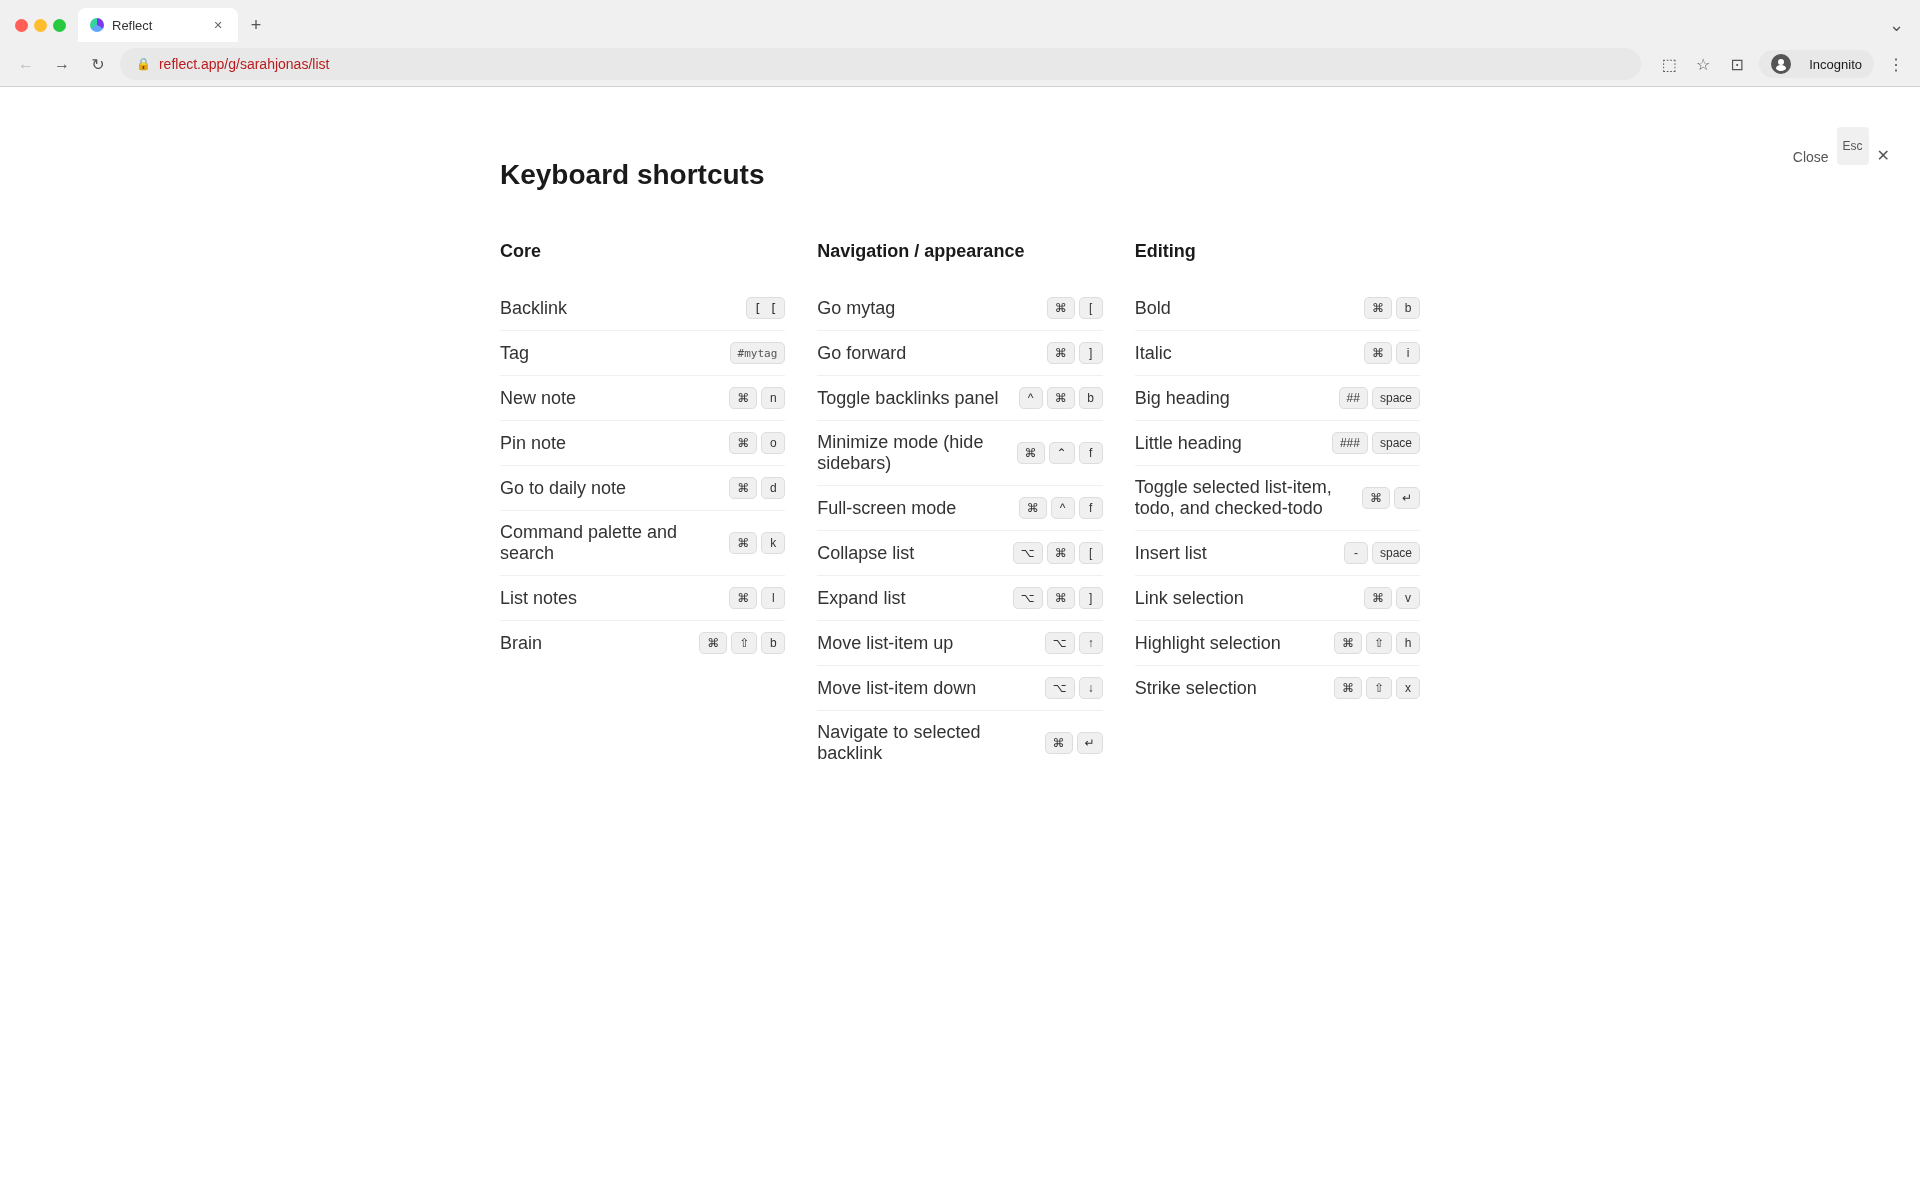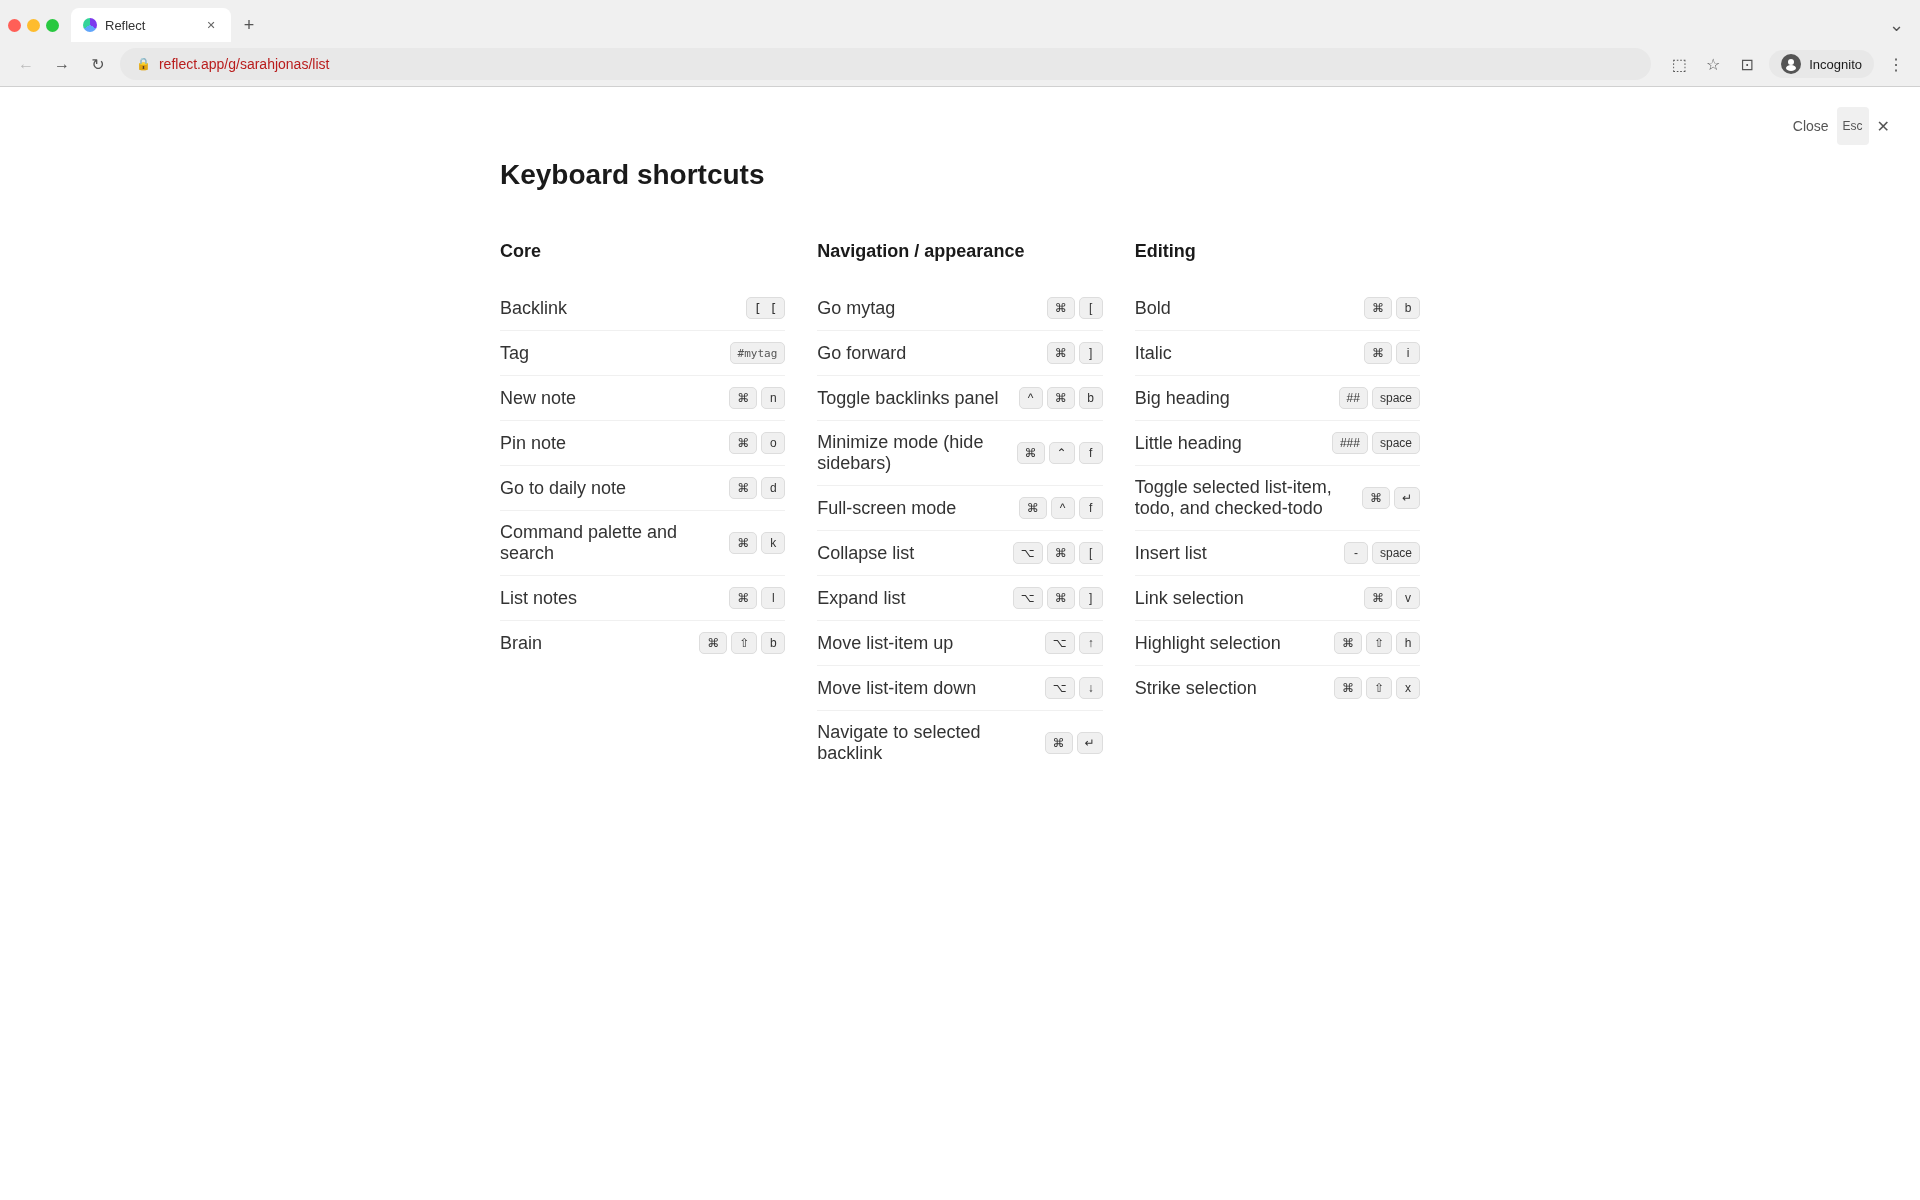--- a/index.html
+++ b/index.html
@@ -20,7 +20,7 @@
     .tab-bar {
       display: flex;
       align-items: center;
-      padding: 8px 8px 0 8px;
+      padding: 8px 8px 0 15px;
       gap: 4px;
       height: 42px;
     }

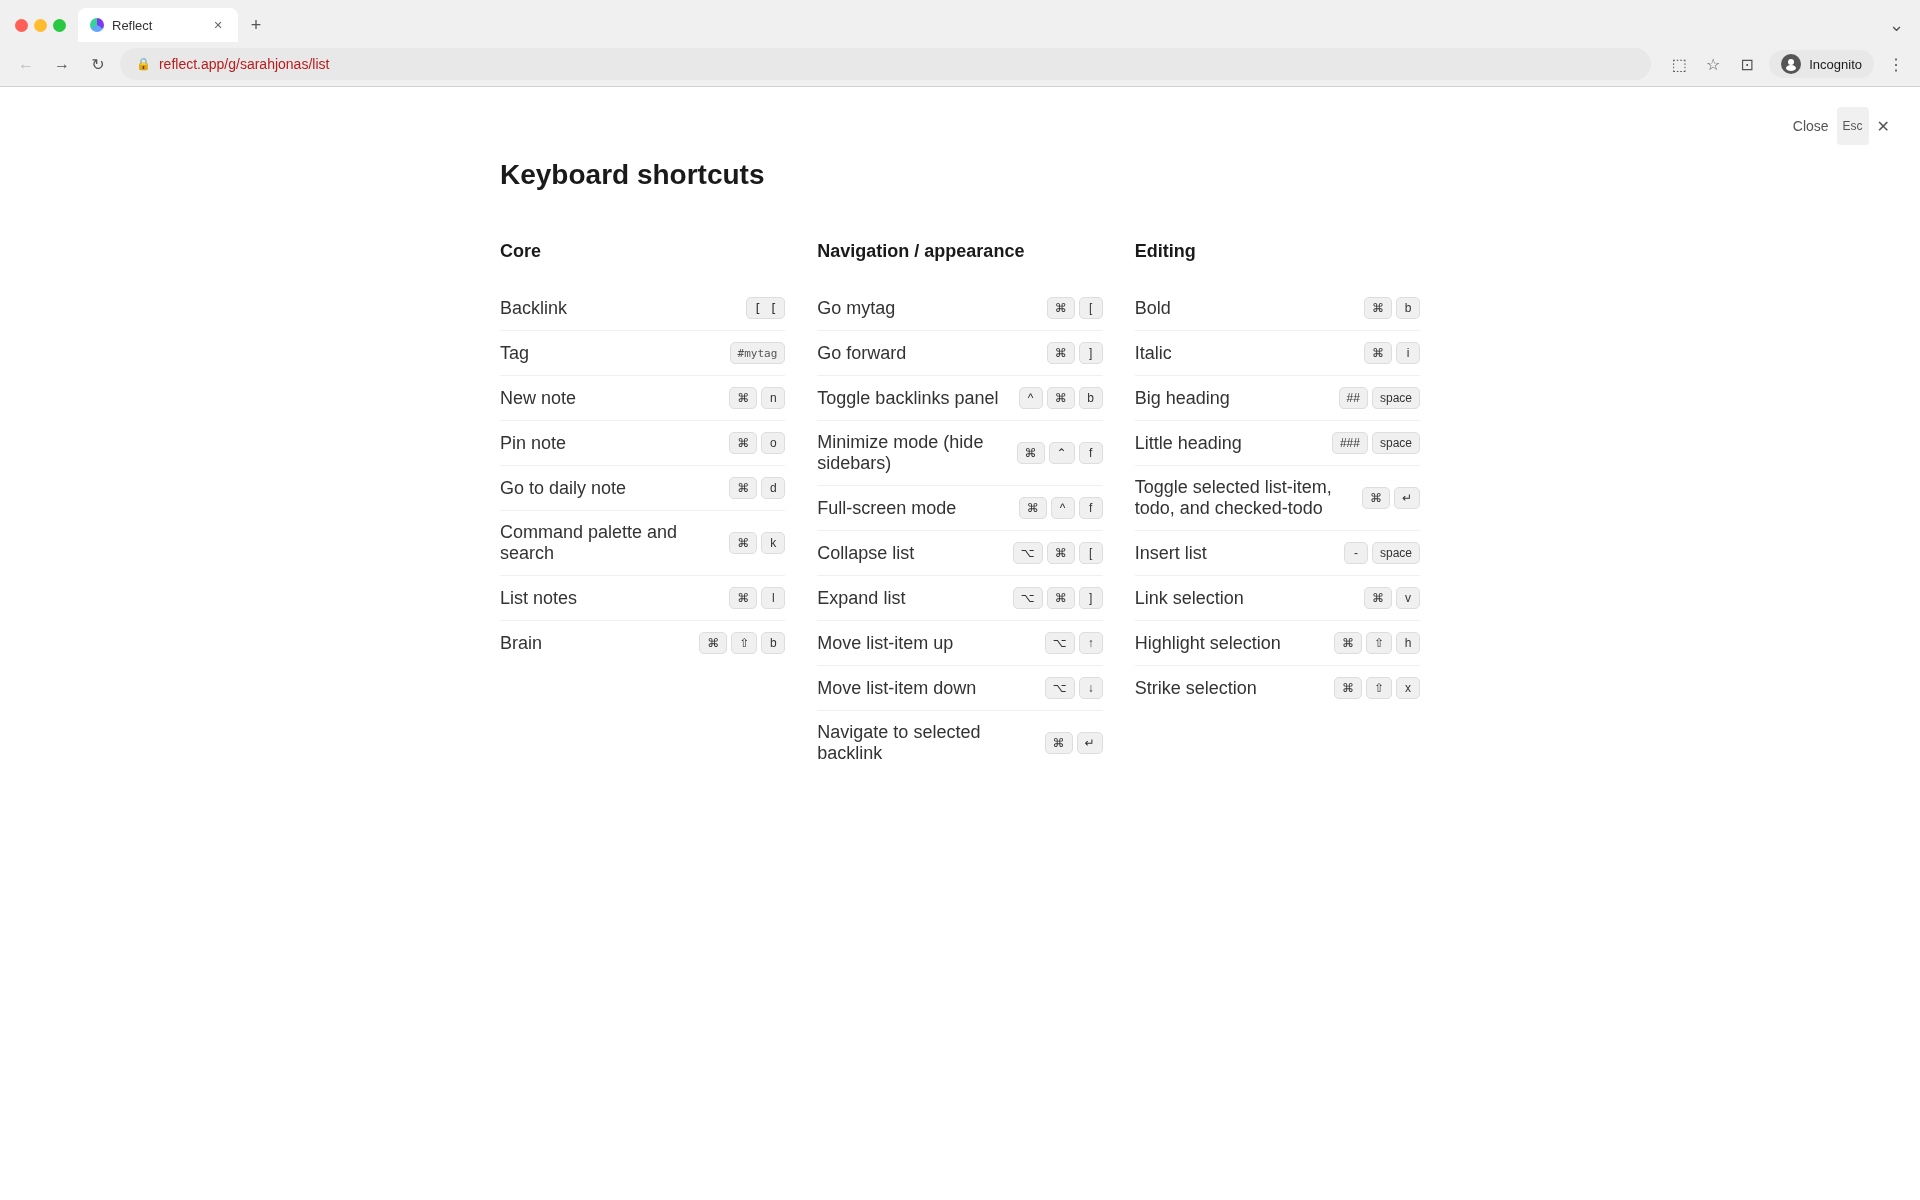--- a/index.html
+++ b/index.html
@@ -166,7 +166,7 @@
     .incognito-badge {
       display: flex;
       align-items: center;
-      gap: 8px;
+      gap: 18px;
       background: #e8e8e8;
       border-radius: 20px;
       padding: 4px 12px;

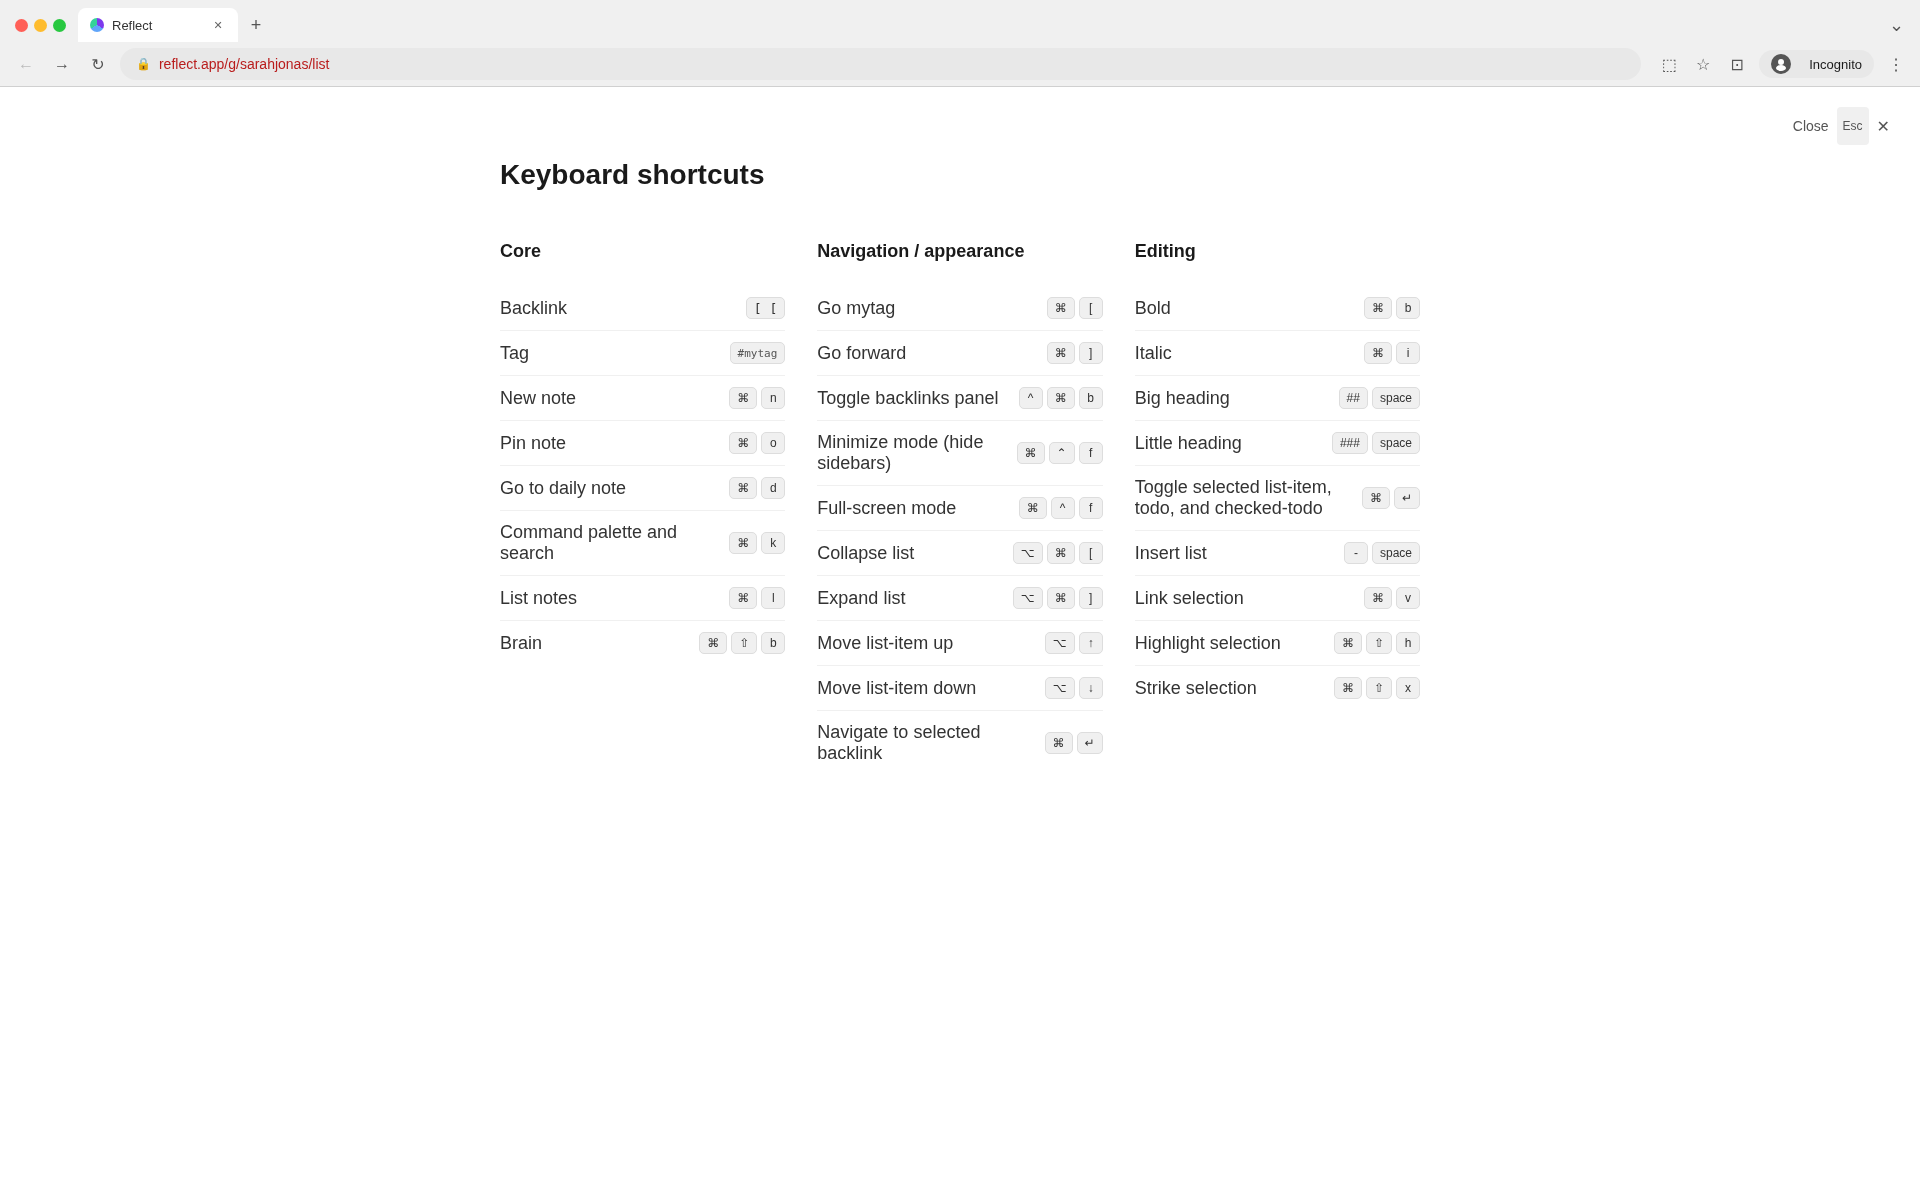--- a/index.html
+++ b/index.html
@@ -197,10 +197,10 @@
 
     .close-btn-area {
       position: absolute;
-      top: 8px;
+      top: 28px;
       right: 30px;
       display: flex;
-      align-items: center;
+      align-items: flex-end;
       gap: 8px;
       cursor: pointer;
       color: #555;

